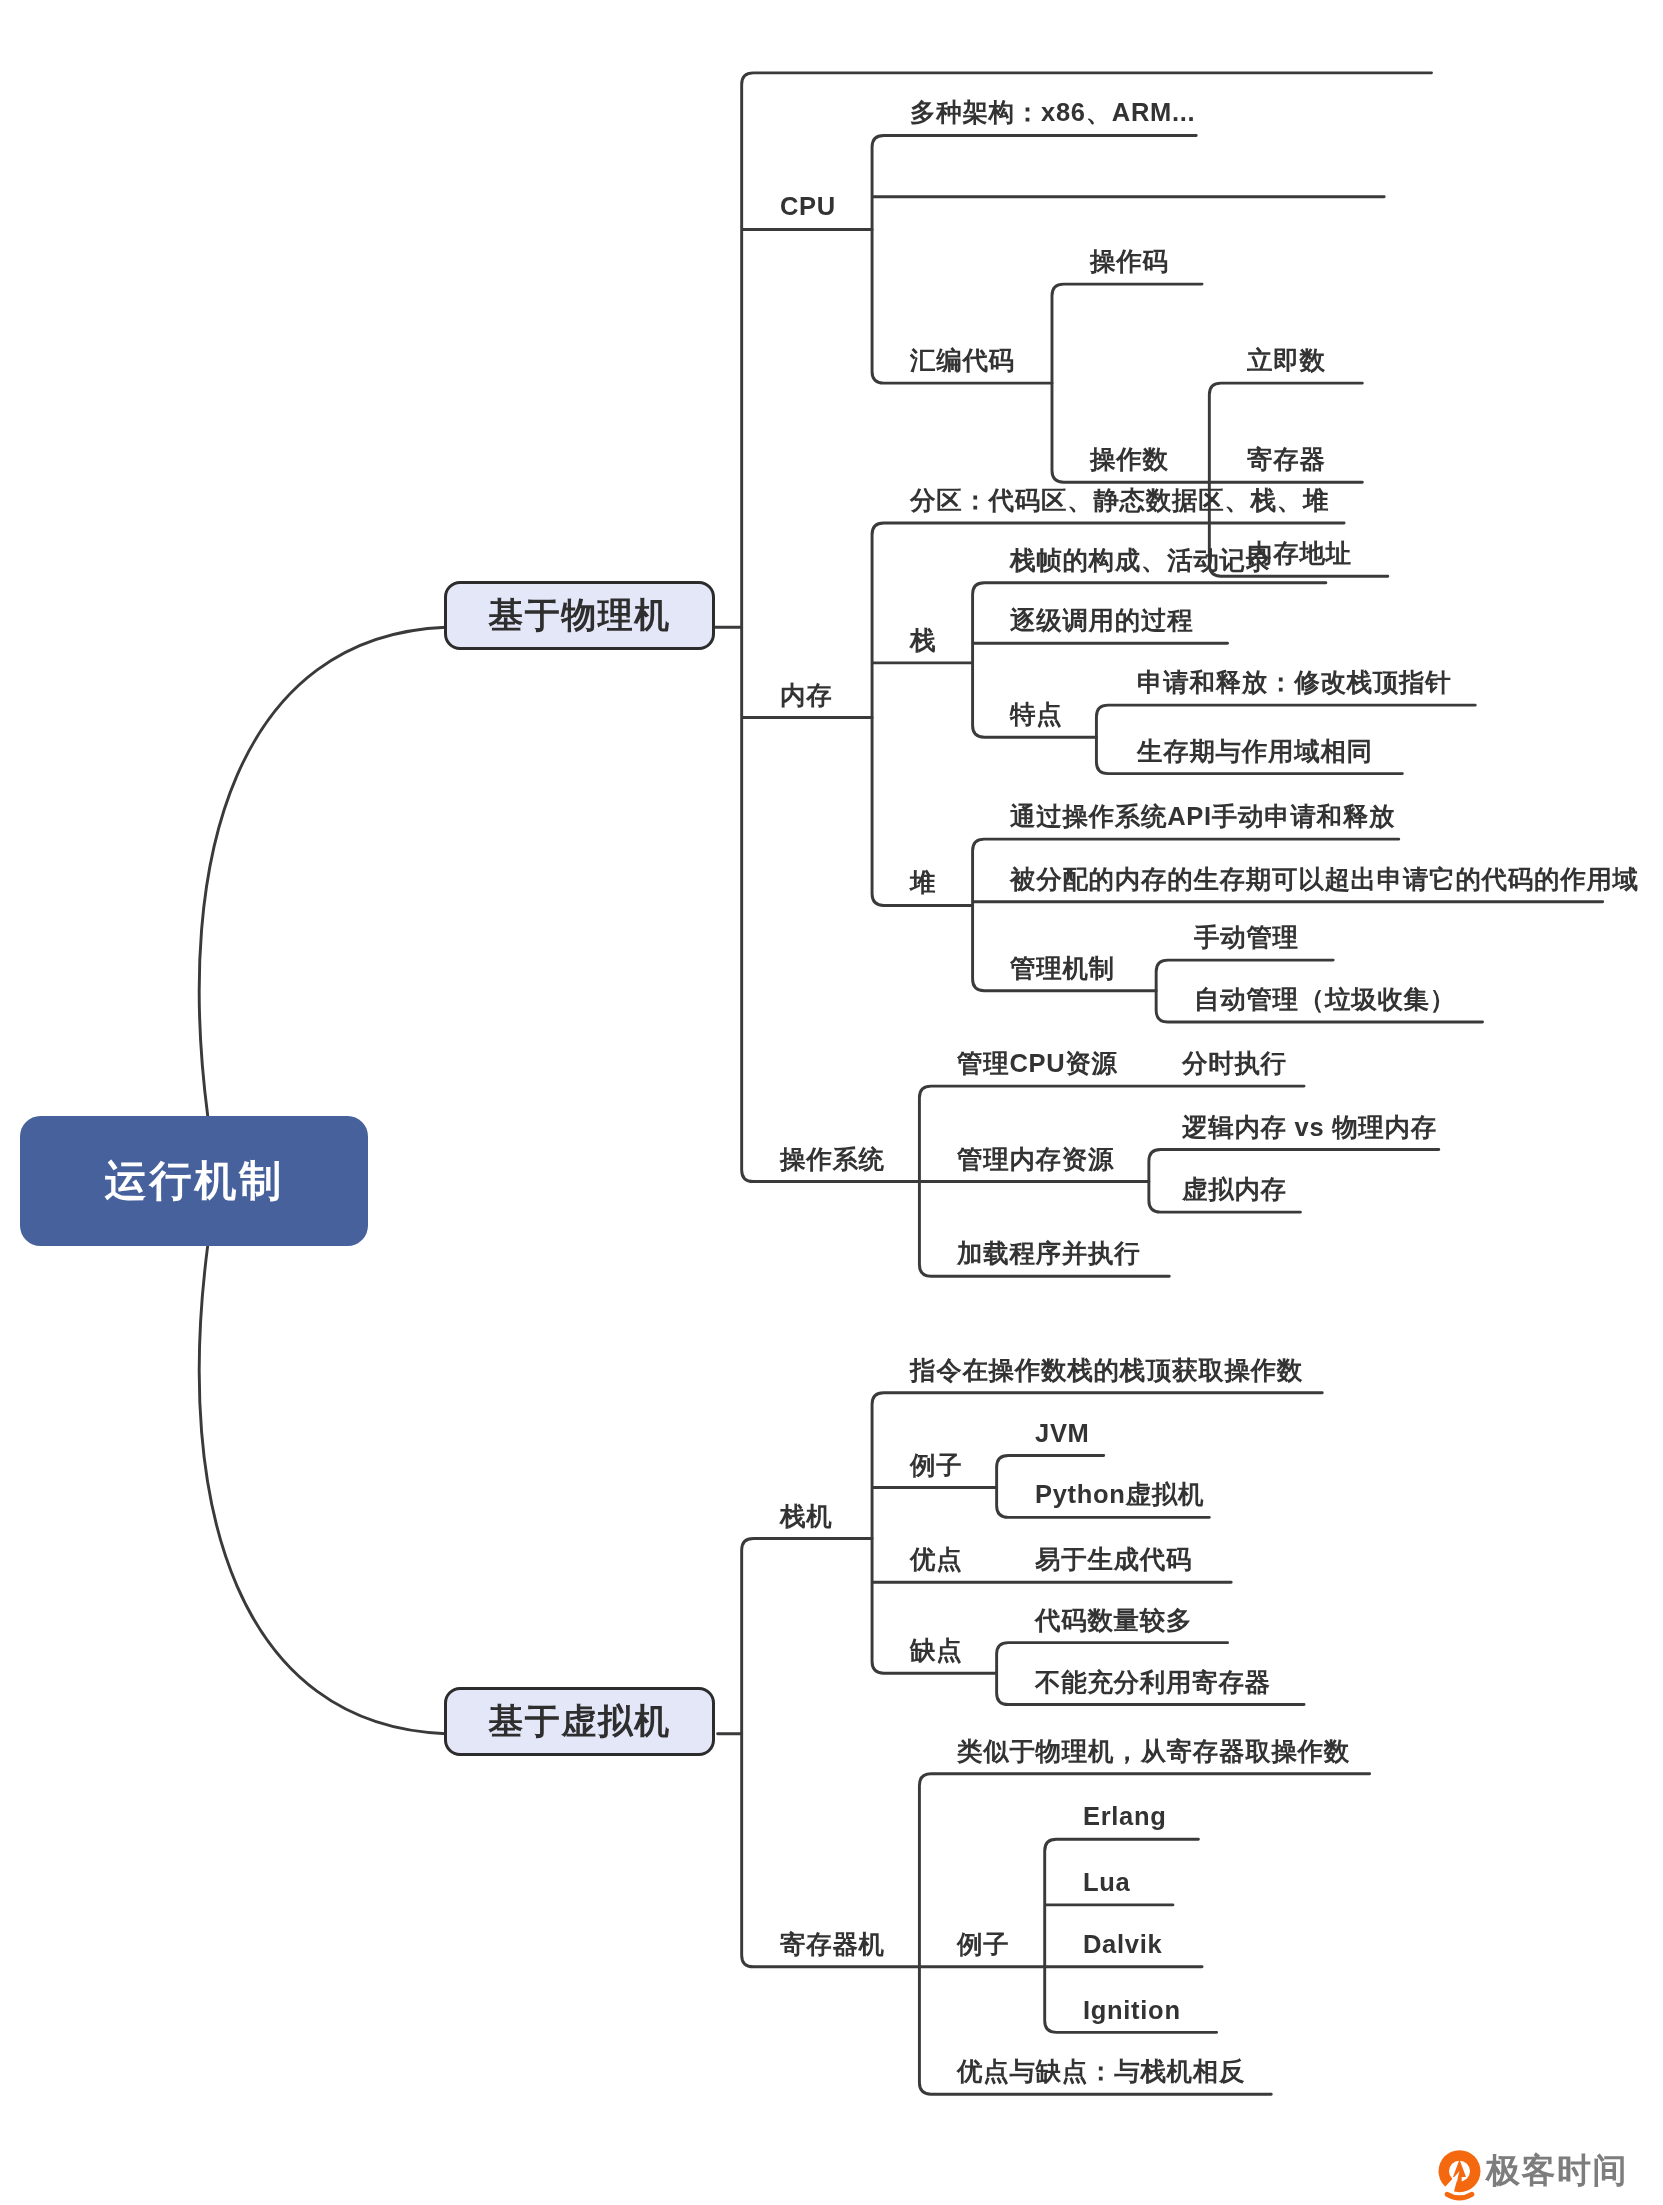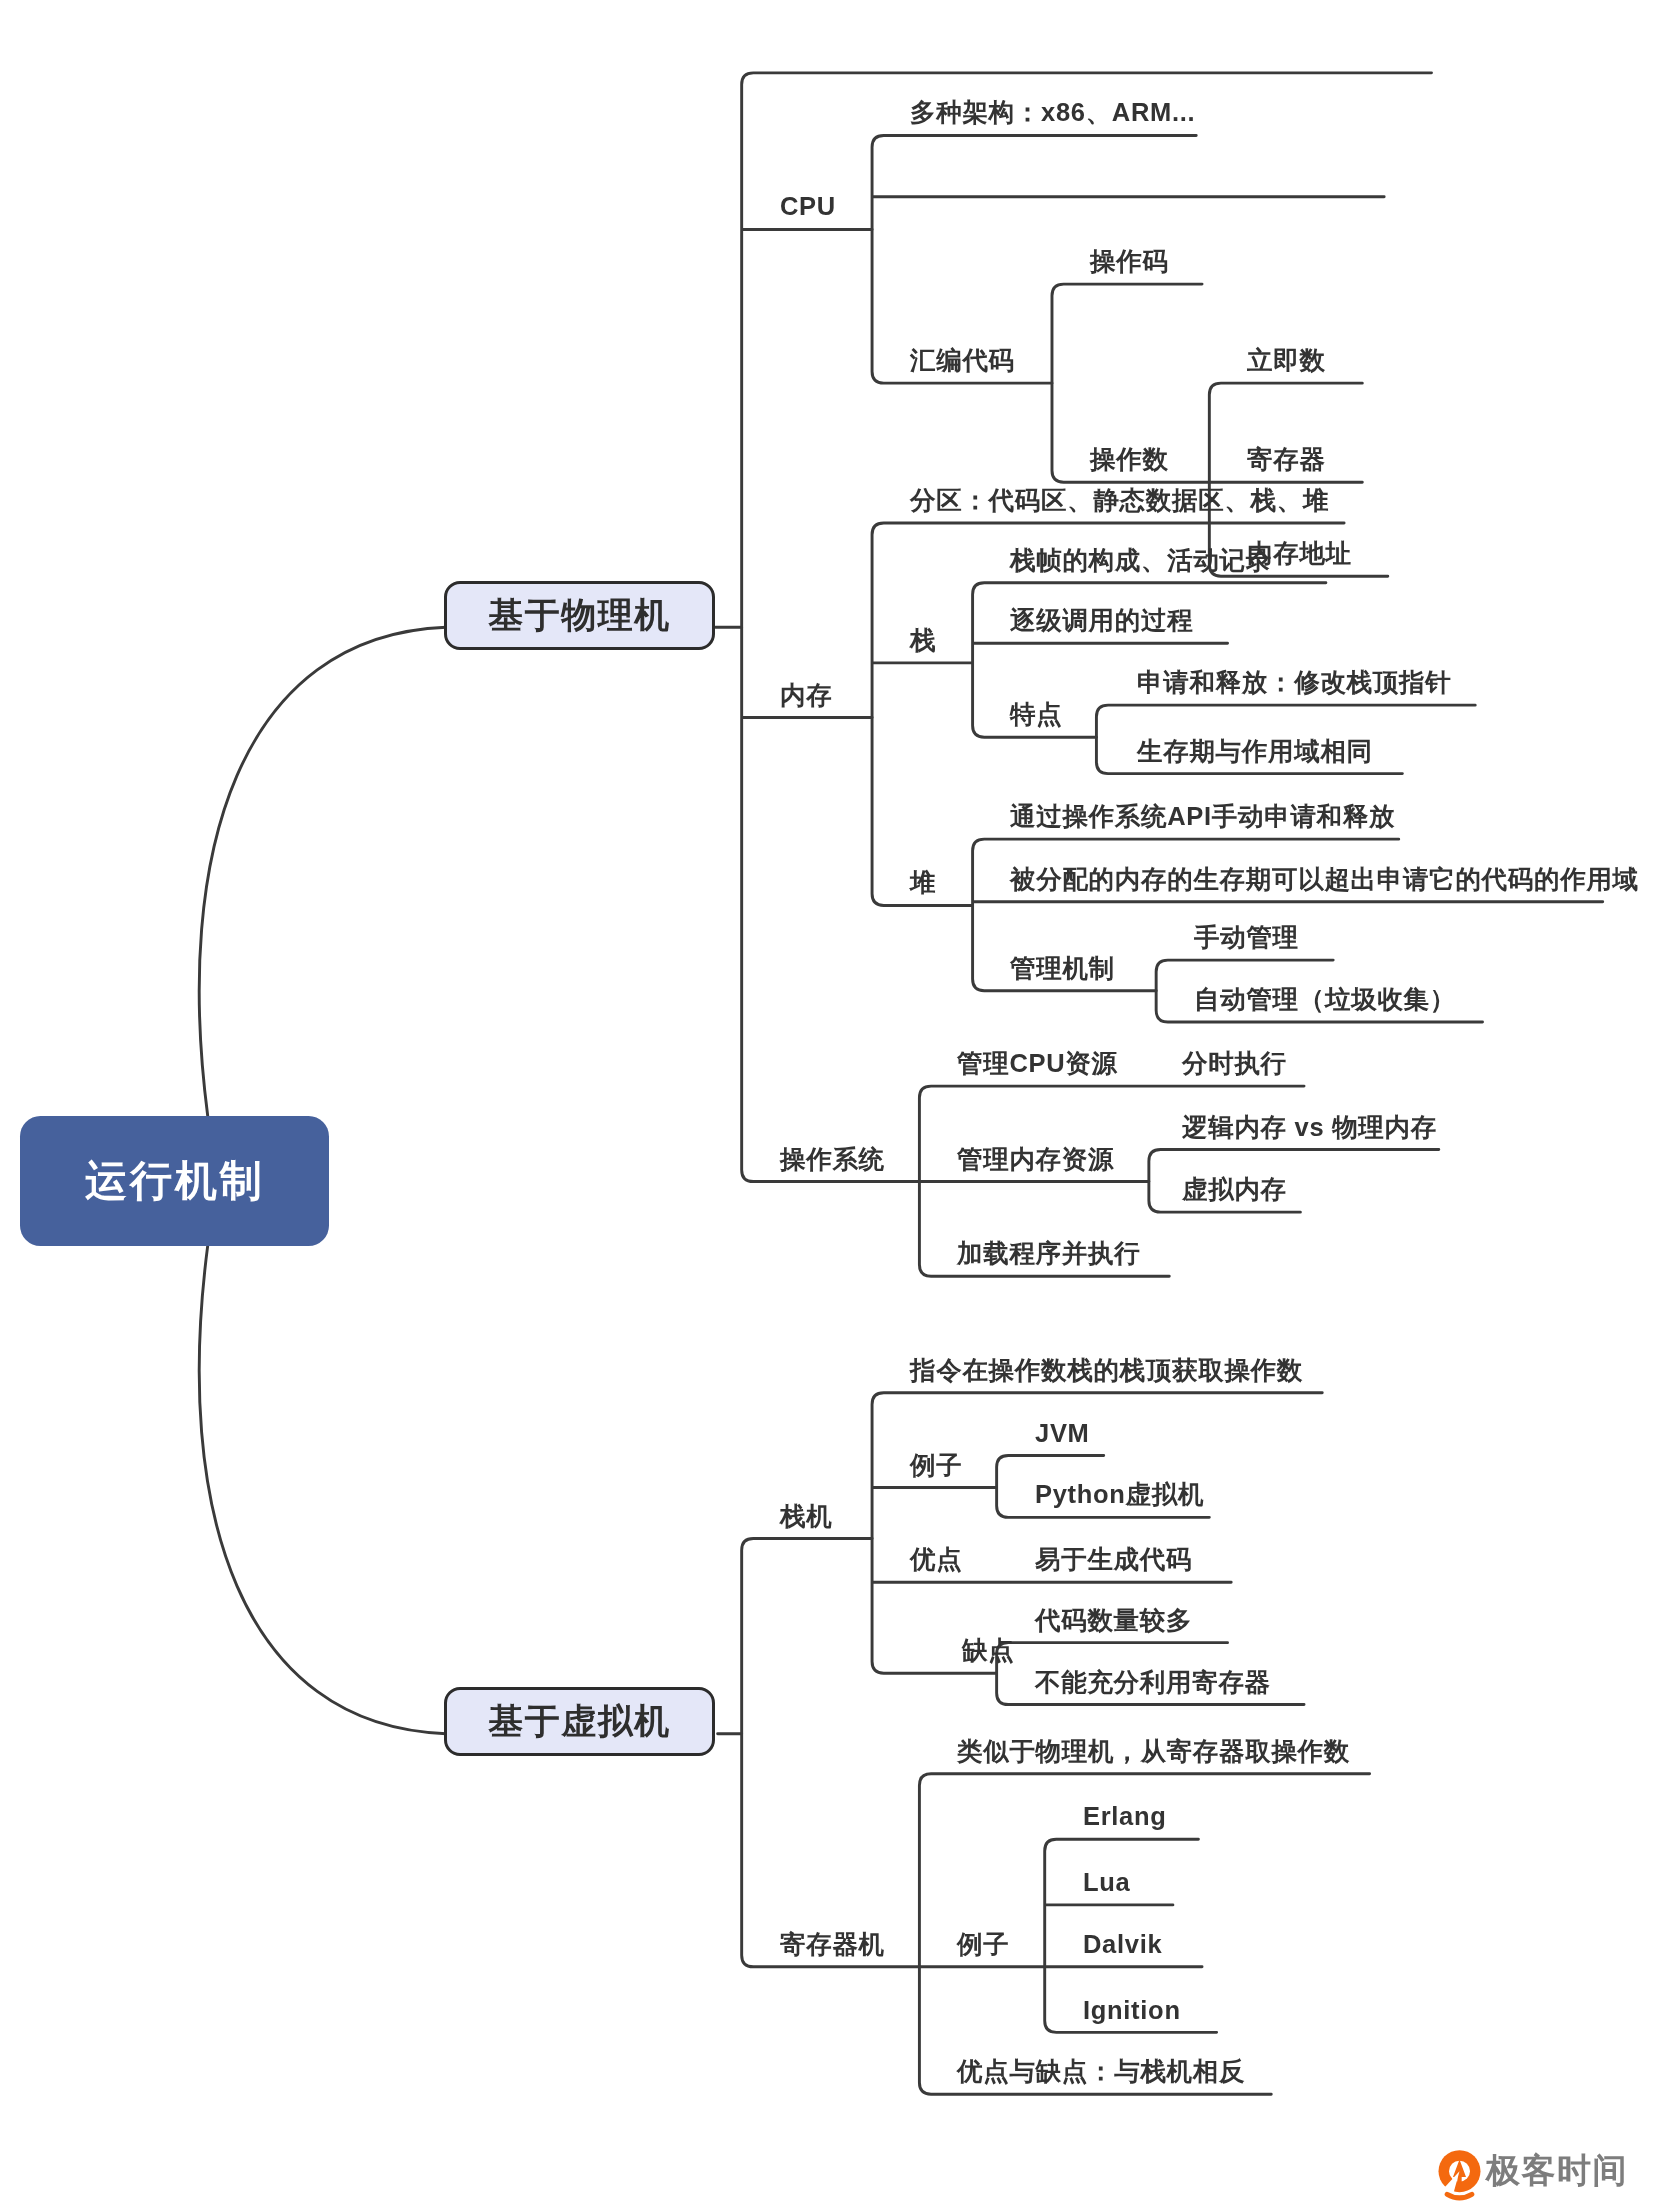--- a/index.html
+++ b/index.html
@@ -14,7 +14,7 @@
     box-sizing:border-box;white-space:nowrap;
   }
   .root{
-    width:309px;height:130px;left:20.4px;top:1116px;background:#46619C;border-radius:20.4px;
+    width:348px;height:130px;left:20.4px;top:1116px;background:#46619C;border-radius:20.4px;
     color:#ffffff;font-size:42px;font-weight:700;letter-spacing:2.9px;
   }
   .branch{

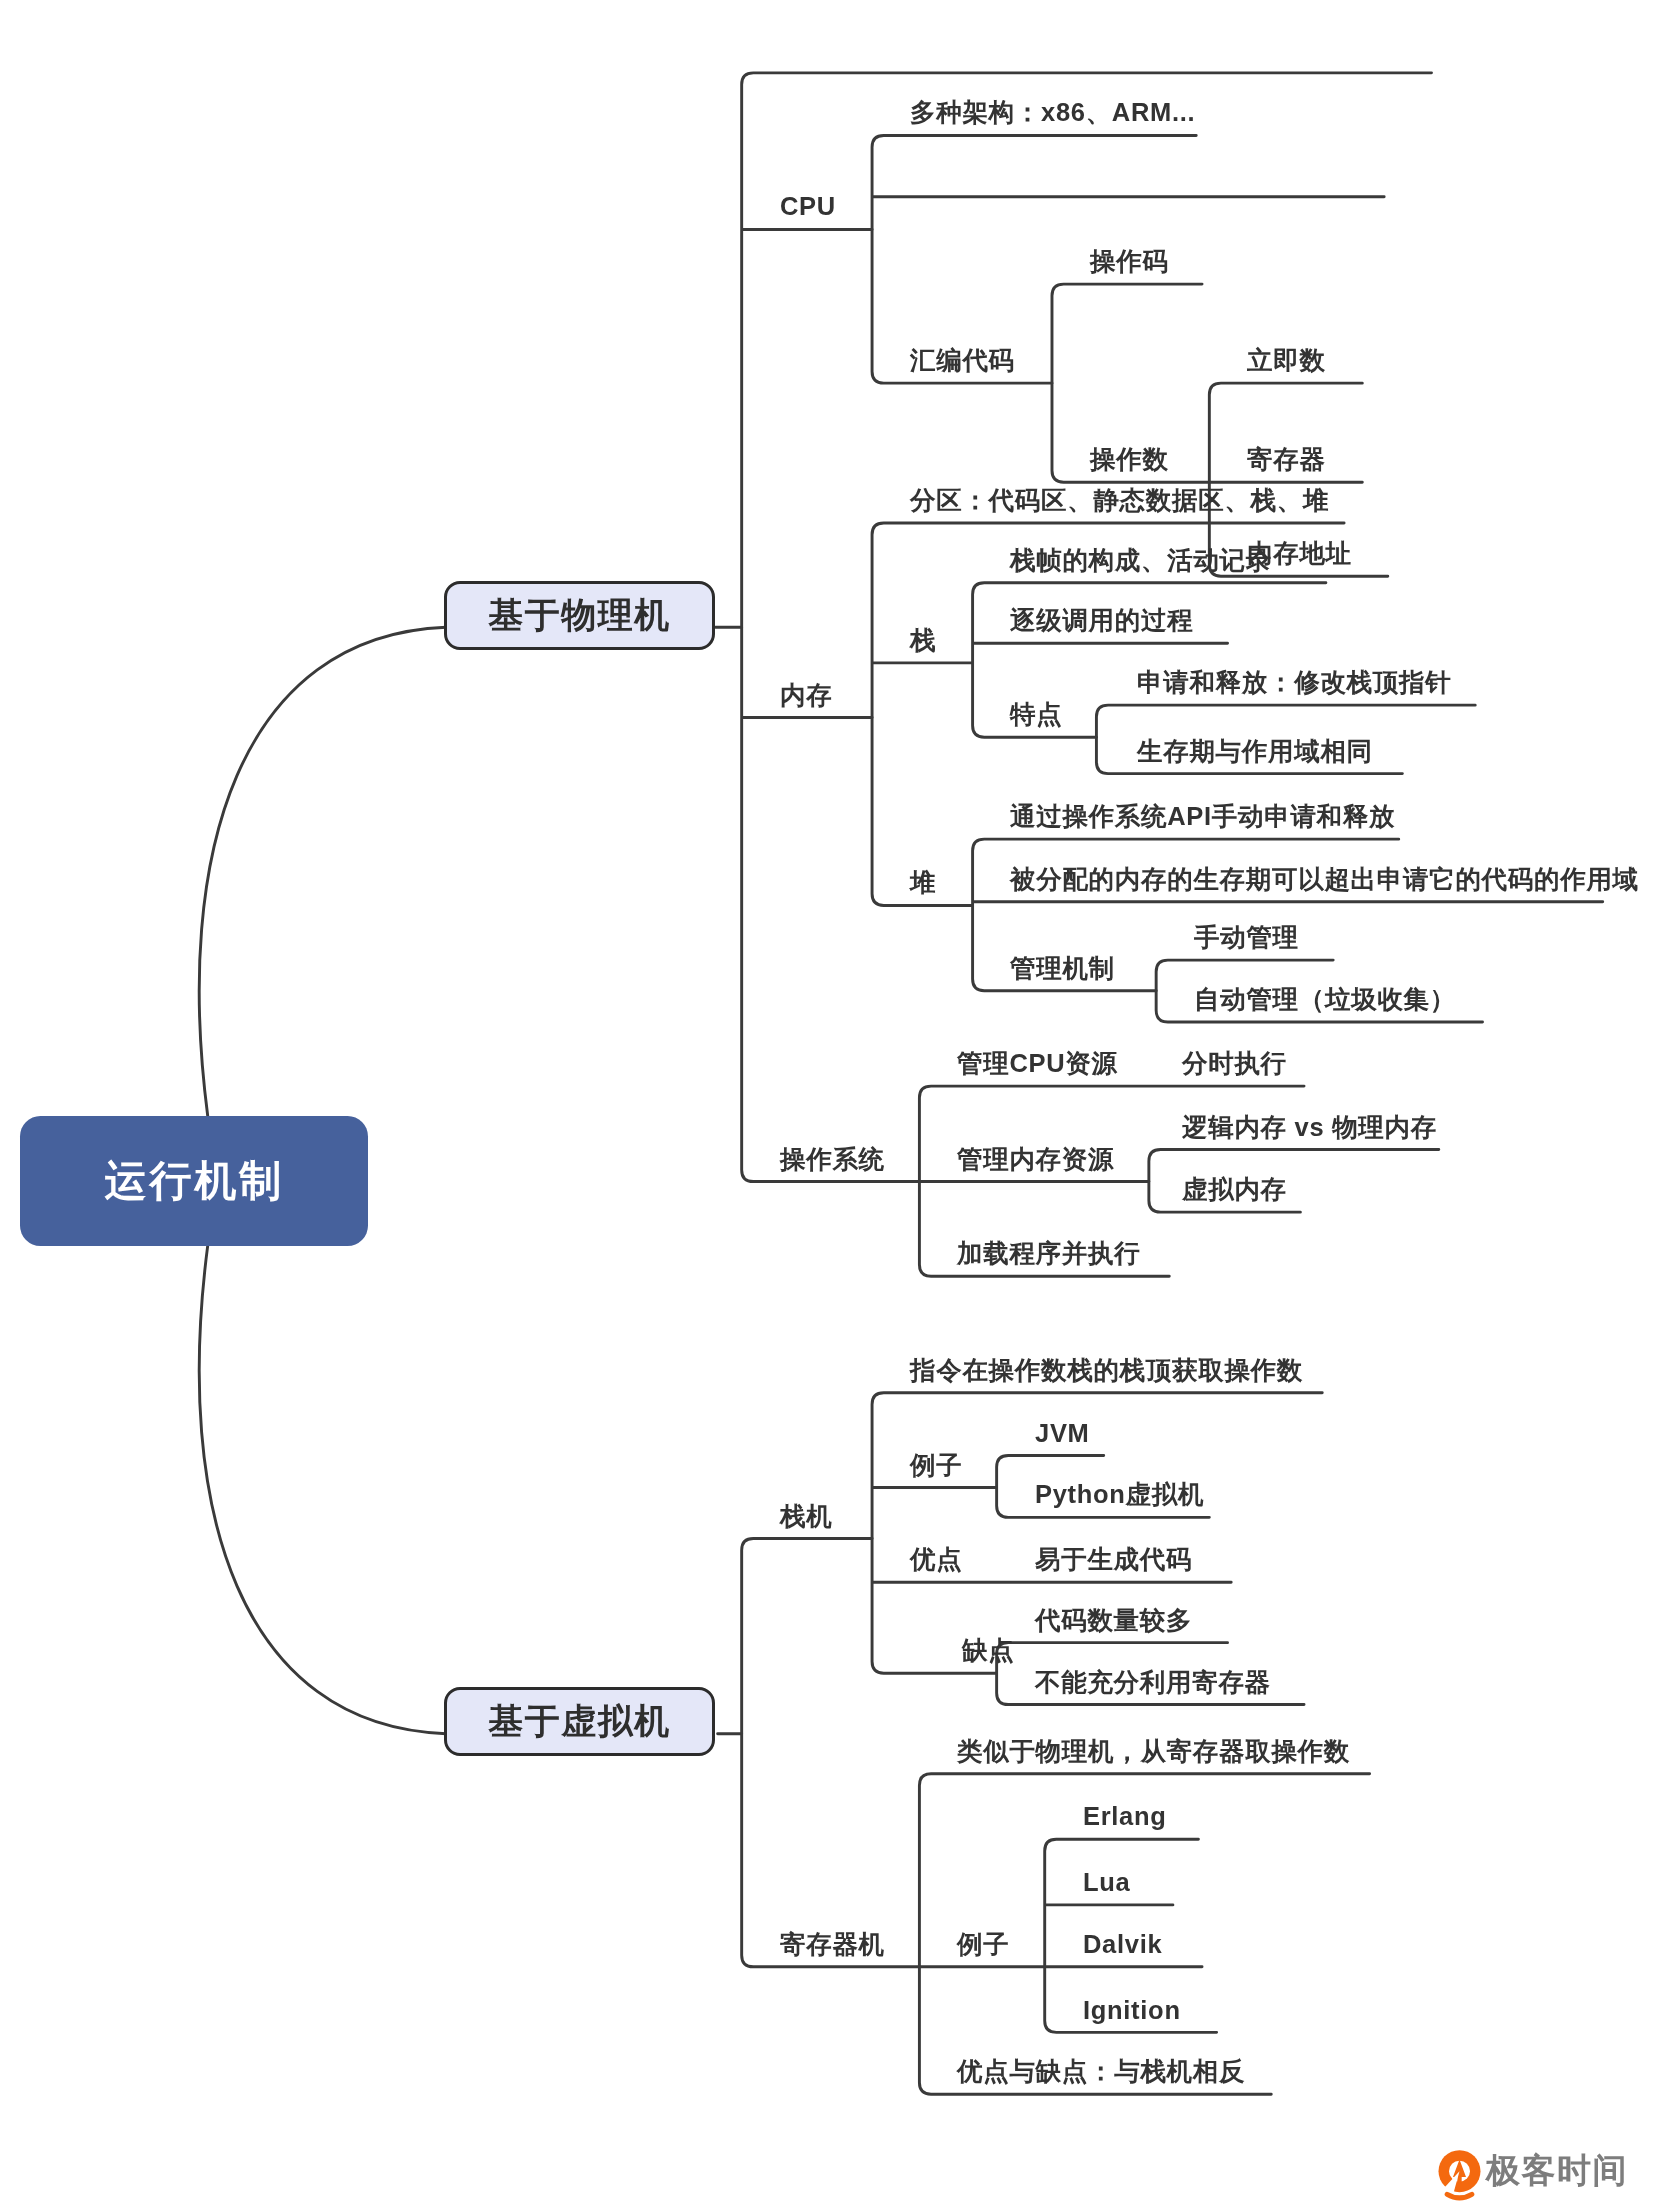--- a/index.html
+++ b/index.html
@@ -109,7 +109,7 @@
   <div class="topic" style="left:1035px;top:1477px">Python虚拟机</div>
   <div class="topic" style="left:910px;top:1542px">优点</div>
   <div class="topic" style="left:1035px;top:1542px">易于生成代码</div>
-  <div class="topic" style="left:962px;top:1633px">缺点</div>
+  <div class="topic" style="left:910px;top:1633px">缺点</div>
   <div class="topic" style="left:1035px;top:1603px">代码数量较多</div>
   <div class="topic" style="left:1035px;top:1665px">不能充分利用寄存器</div>
 

